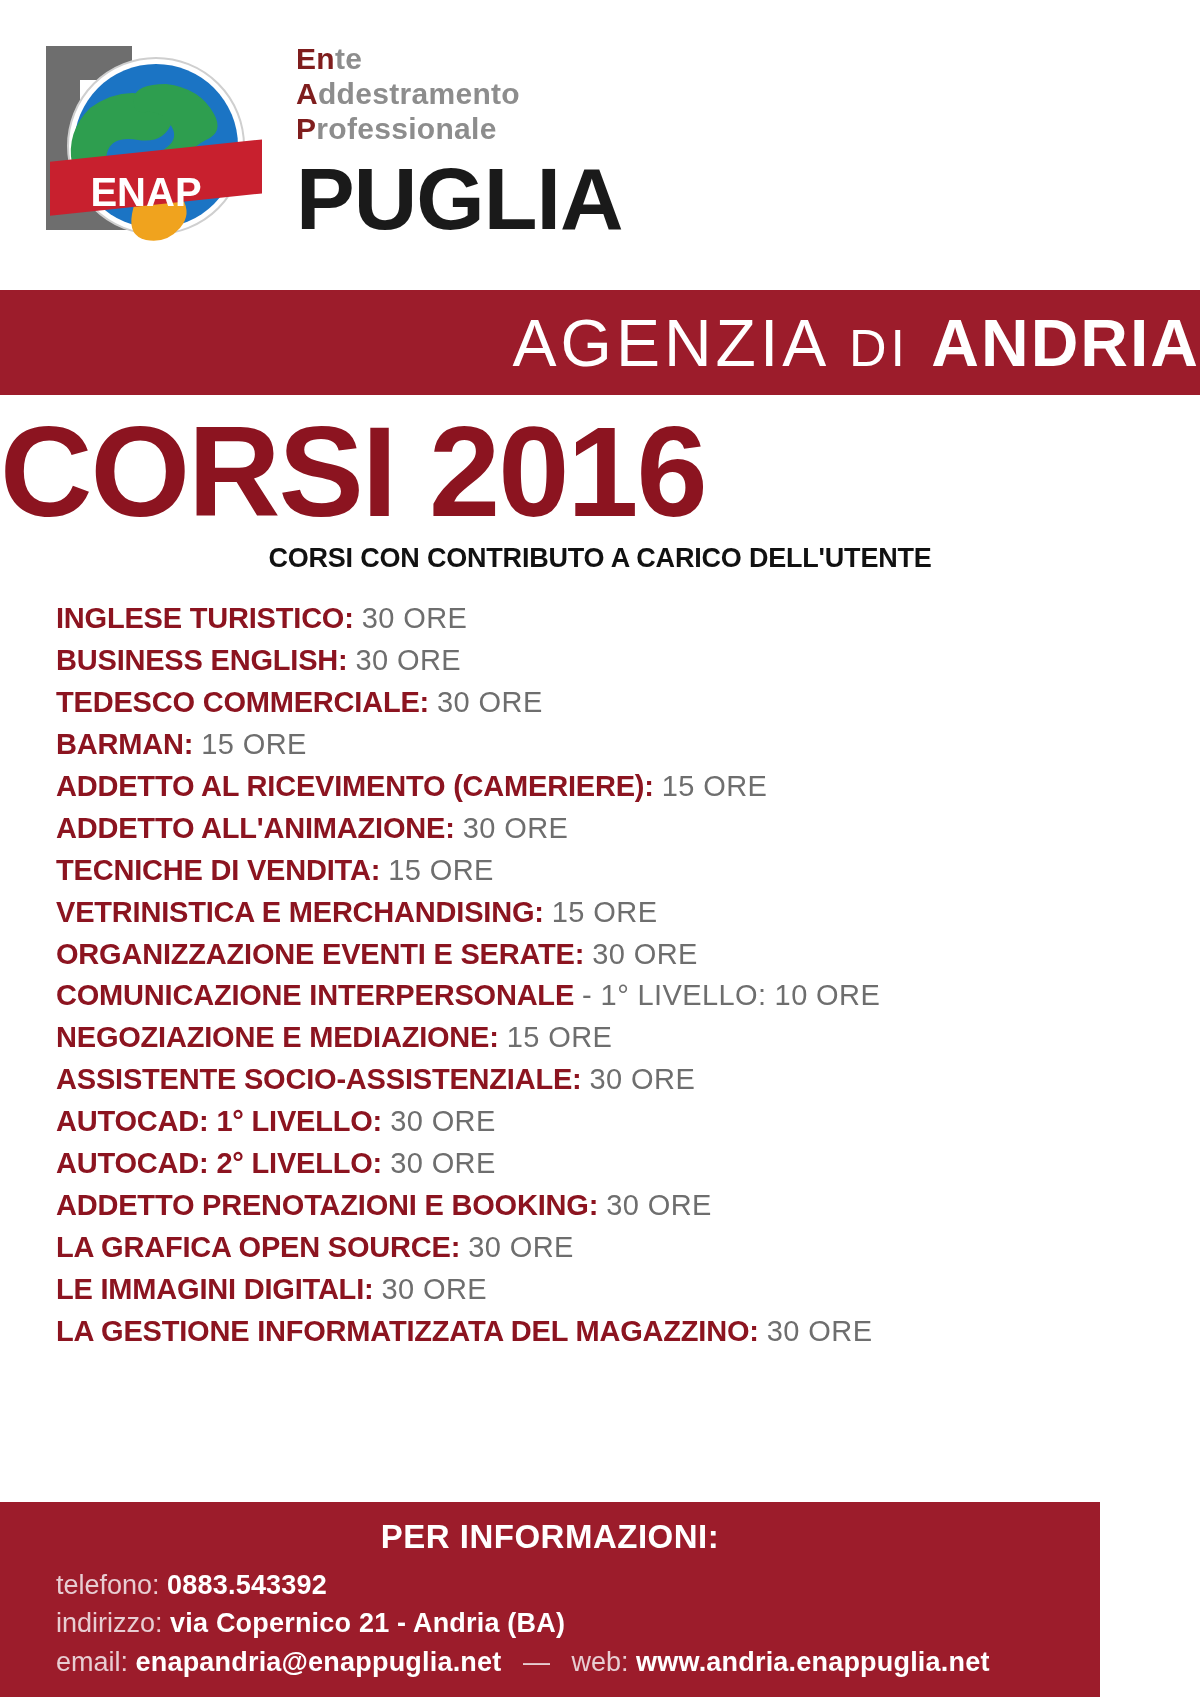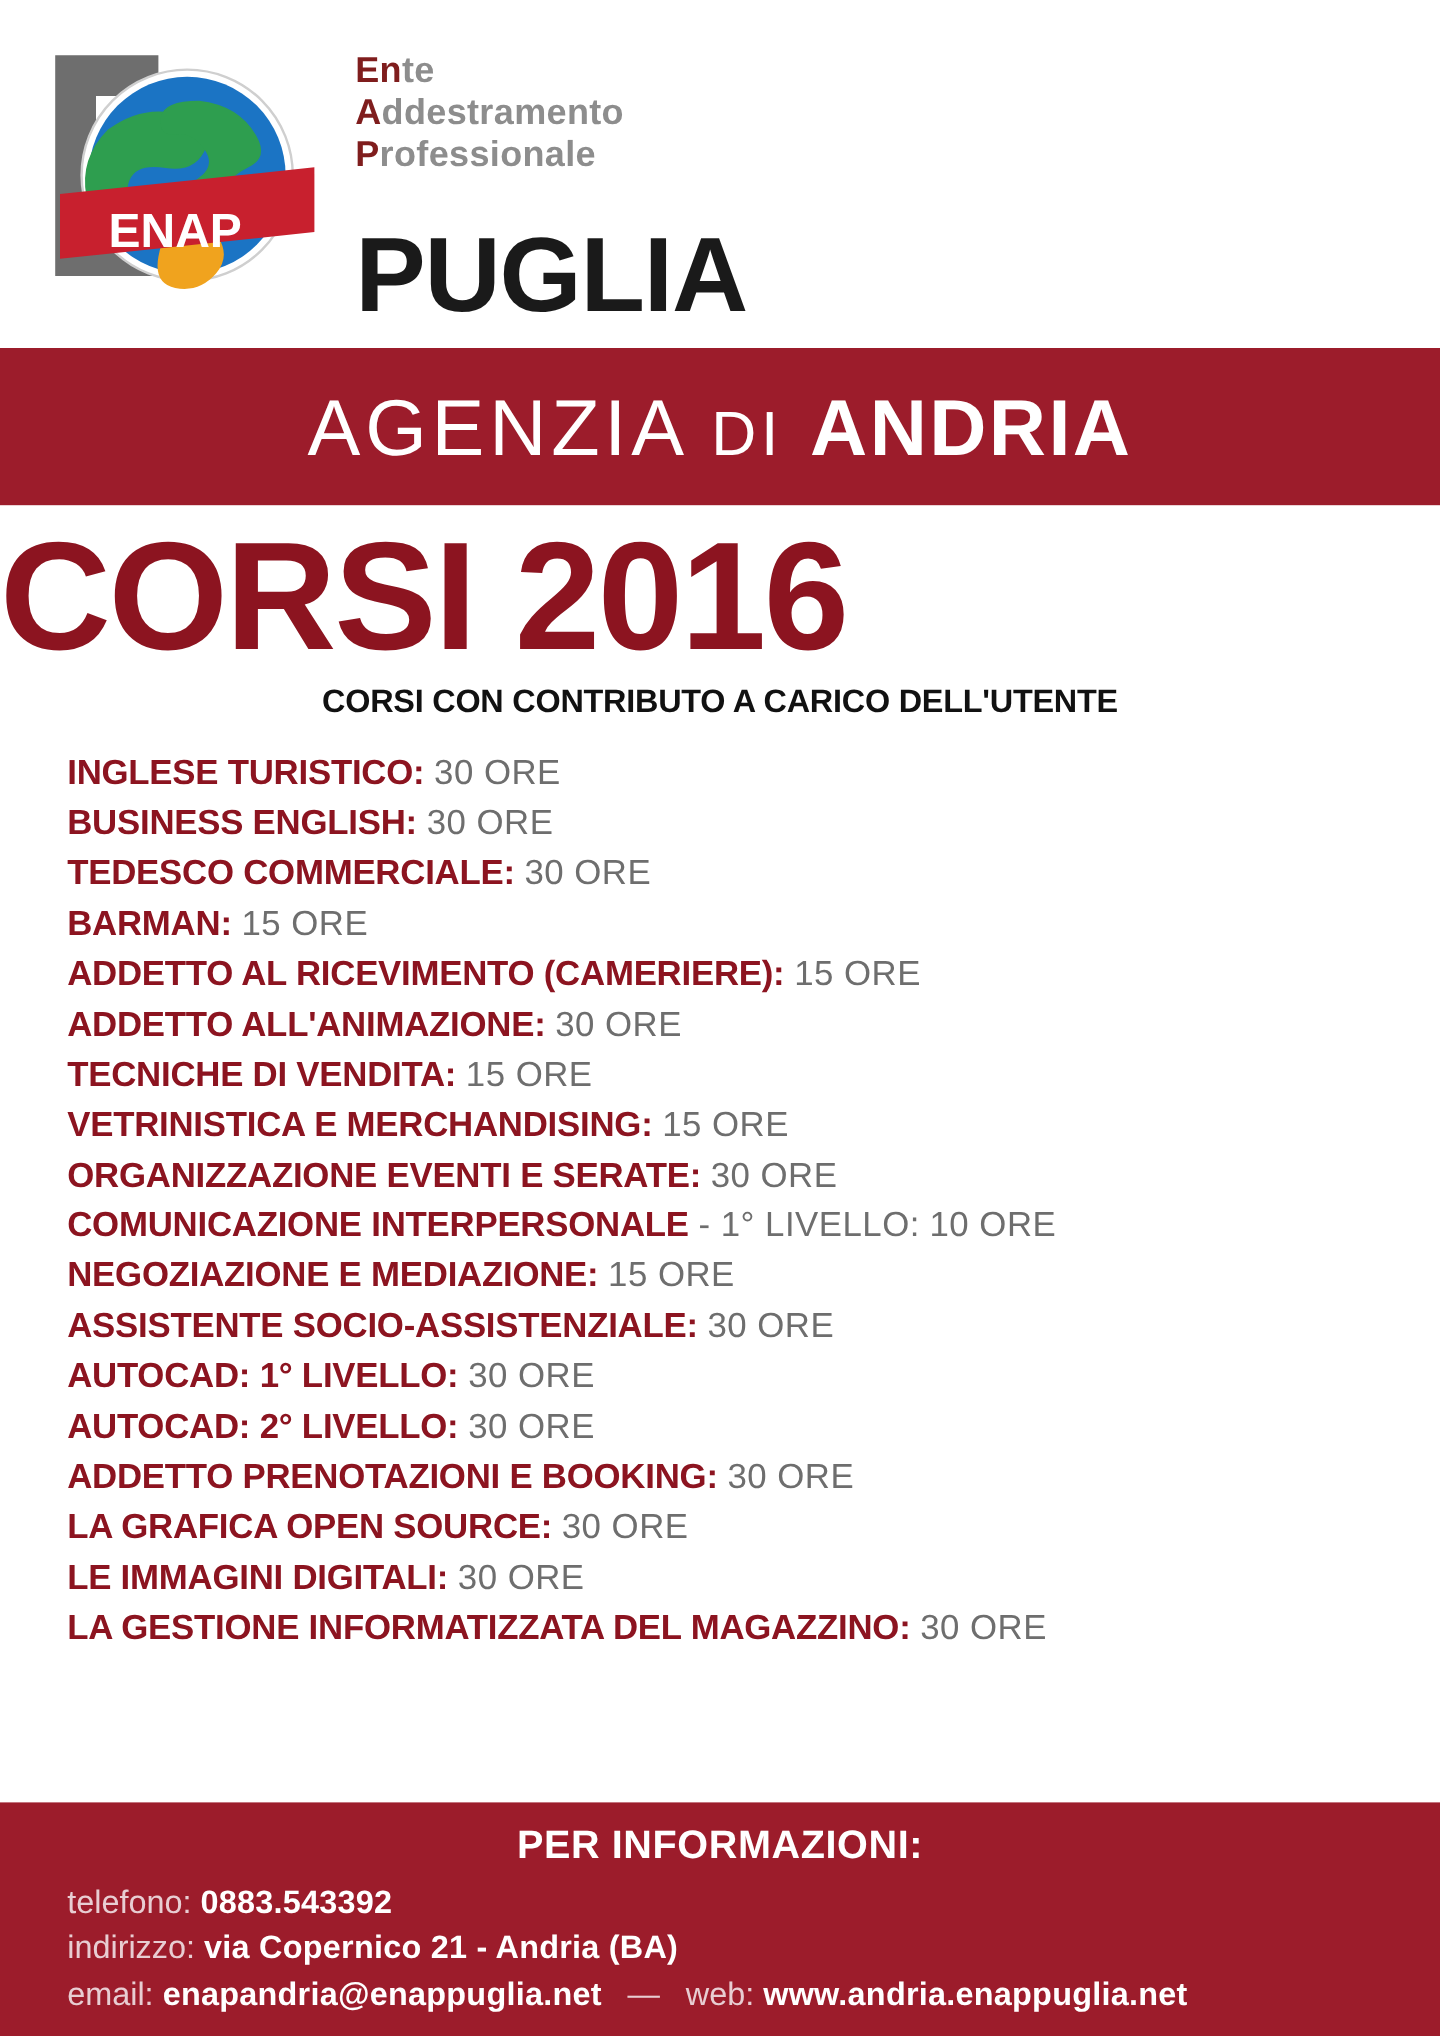--- a/index.html
+++ b/index.html
@@ -54,7 +54,6 @@
     color: #1a1a1a;
     letter-spacing: -1px;
     line-height: 1;
-    margin-top: 30px;
   }
 
   

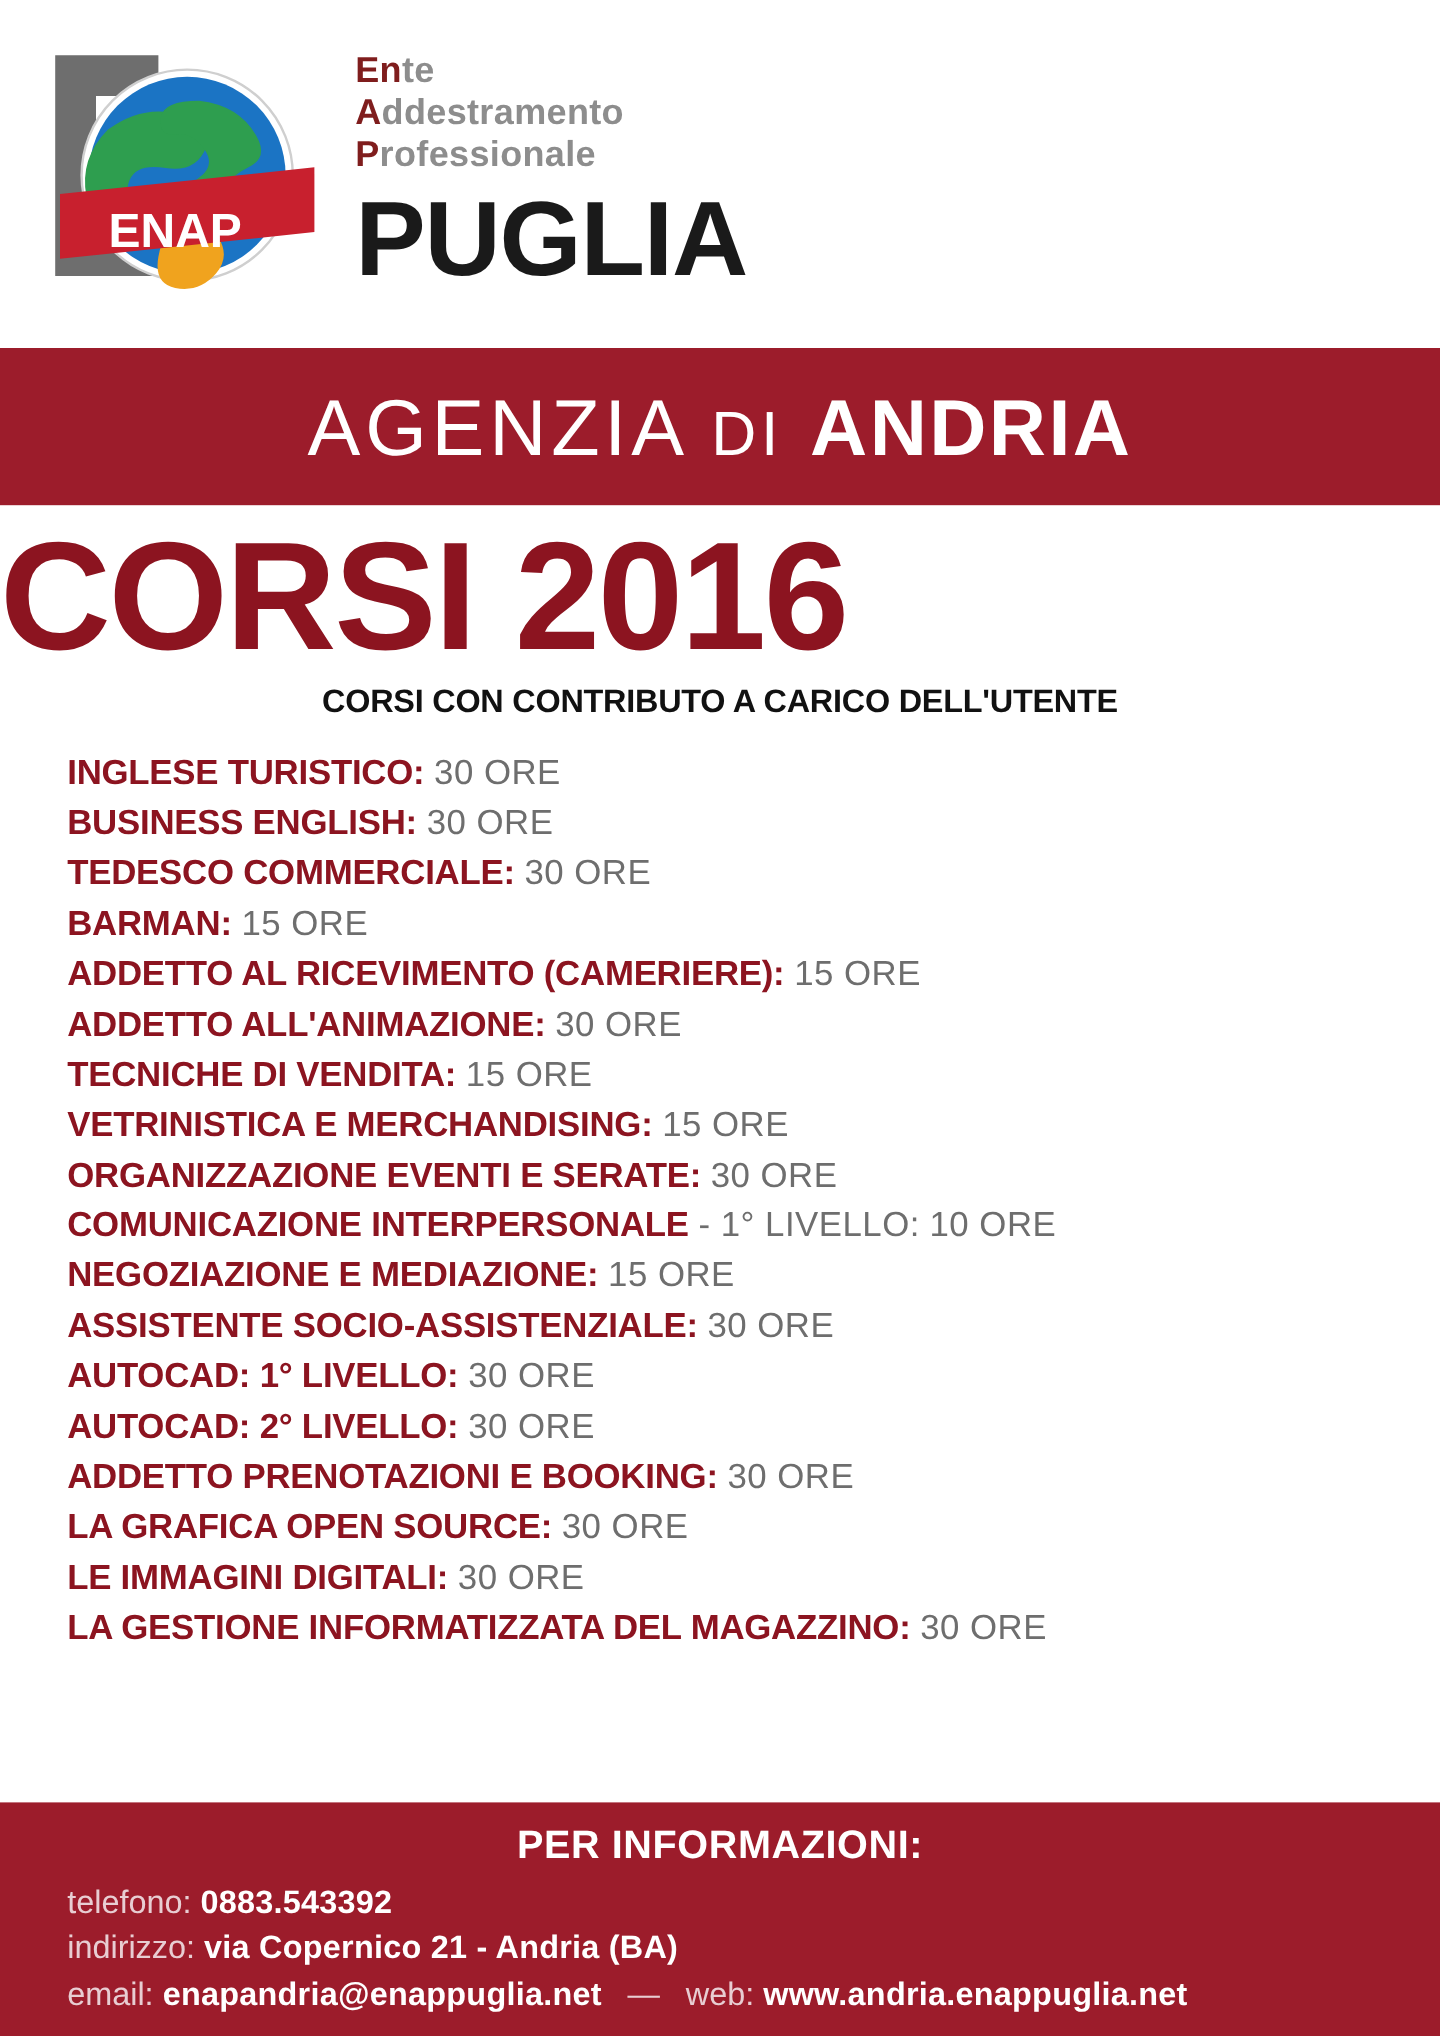--- a/index.html
+++ b/index.html
@@ -59,10 +59,10 @@
   
   .agenzia-bar {
     background: #9c1c2b;
-    height: 131px;
+    height: 105px;
     display: flex;
     align-items: center;
-    justify-content: center;
+    justify-content: flex-end;
     overflow: hidden;
   }
   .agenzia-text {

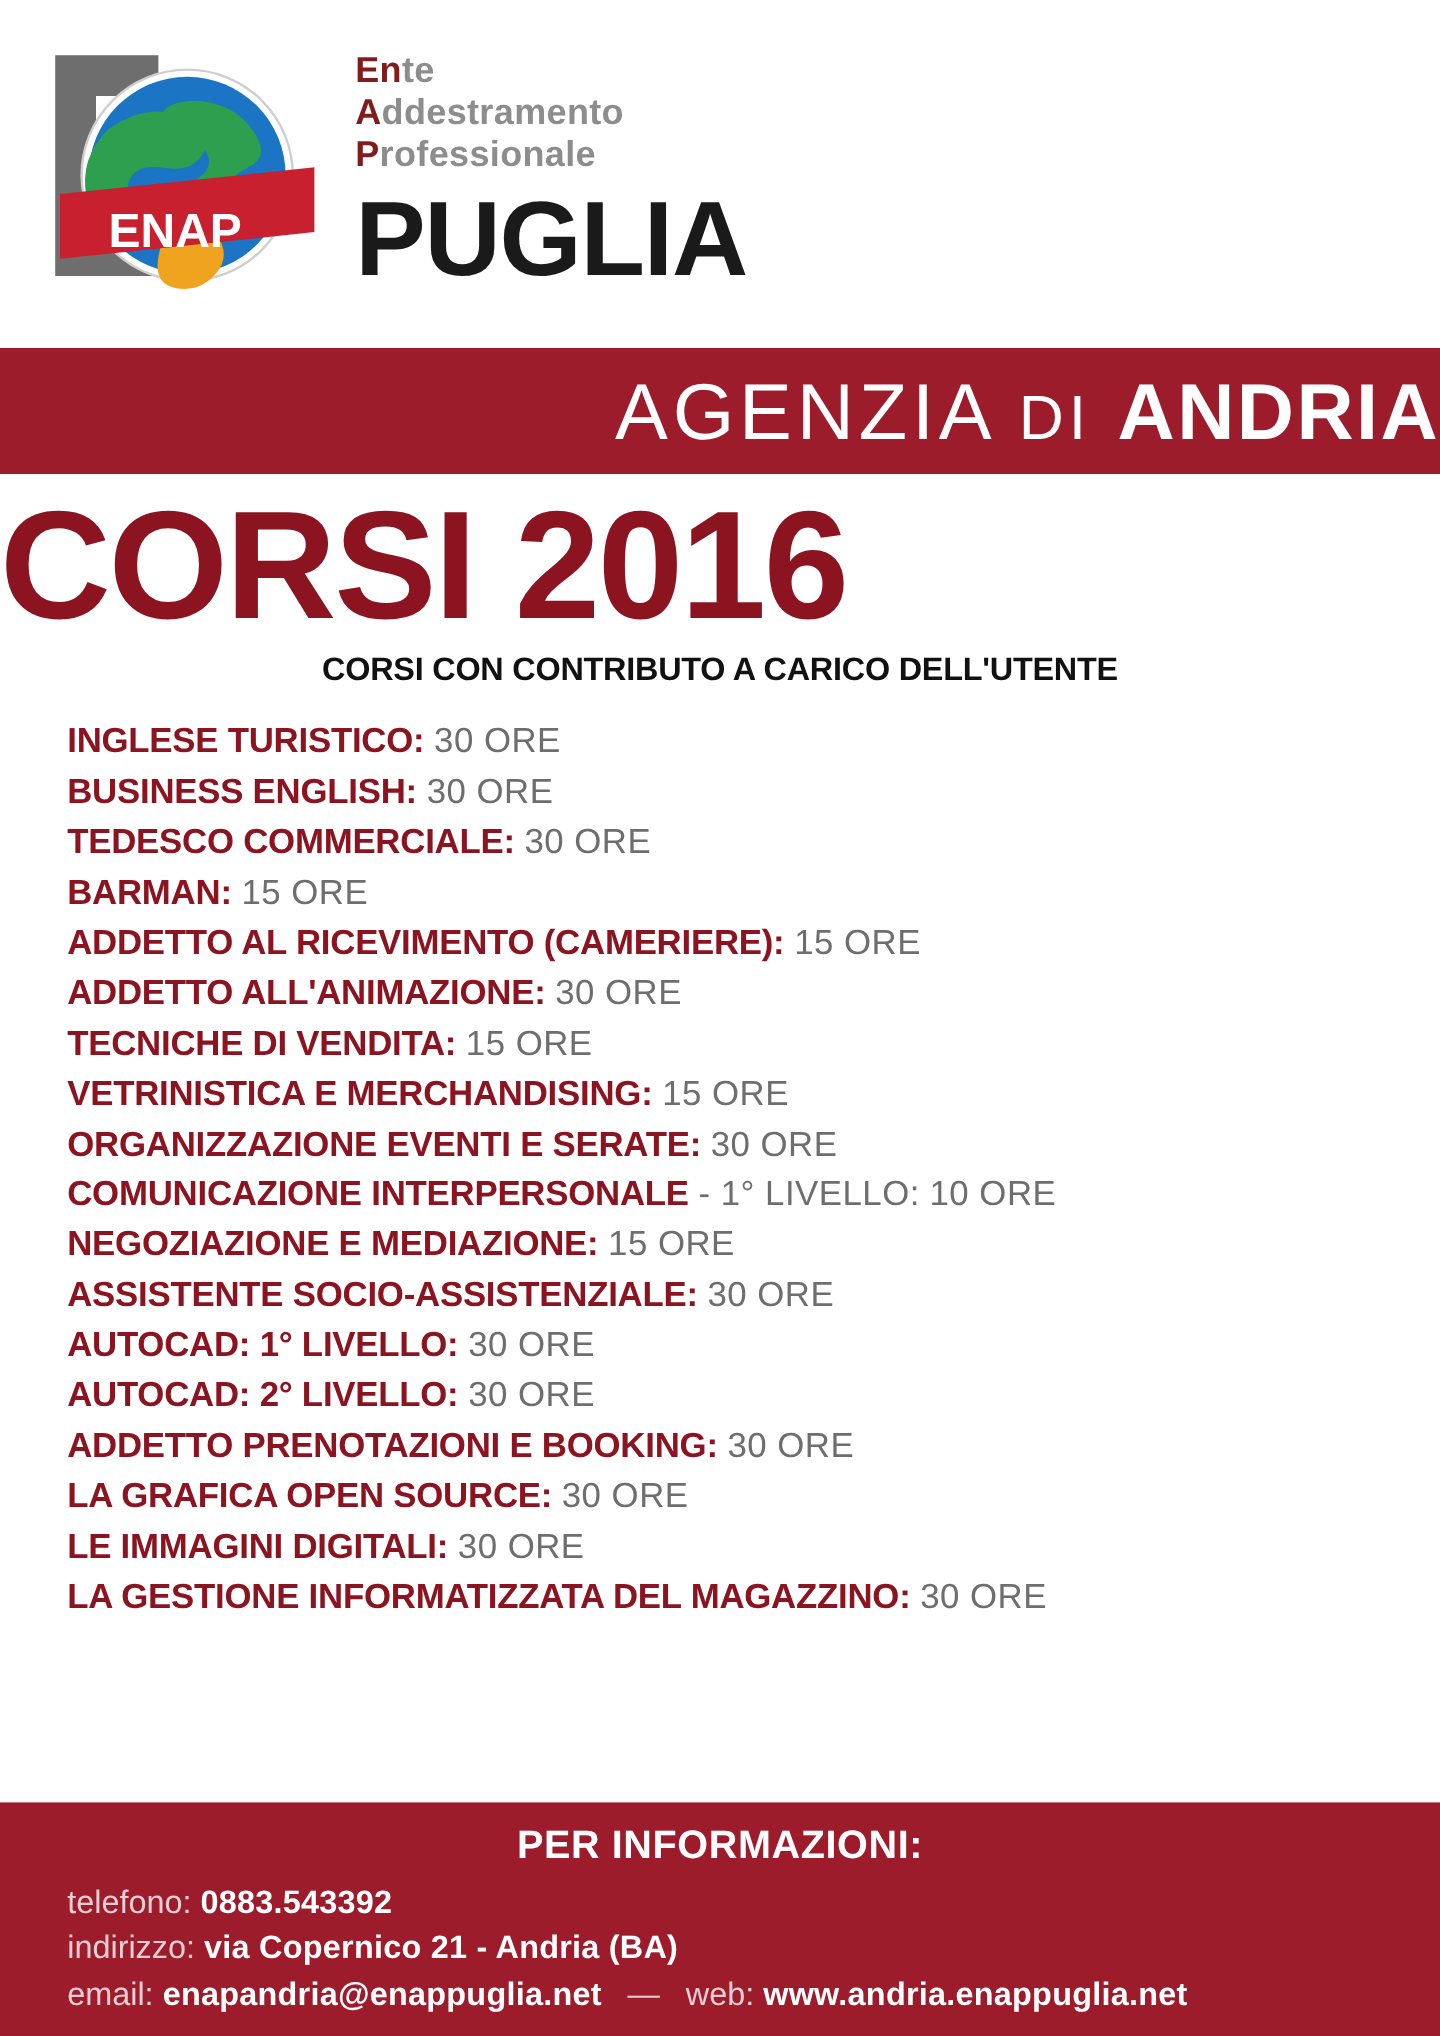--- a/index.html
+++ b/index.html
@@ -133,7 +133,7 @@
     position: absolute;
     left: 0;
     bottom: 0;
-    width: 1200px;
+    width: 1100px;
     background: #9c1c2b;
     color: #ffffff;
     padding-top: 10px;

